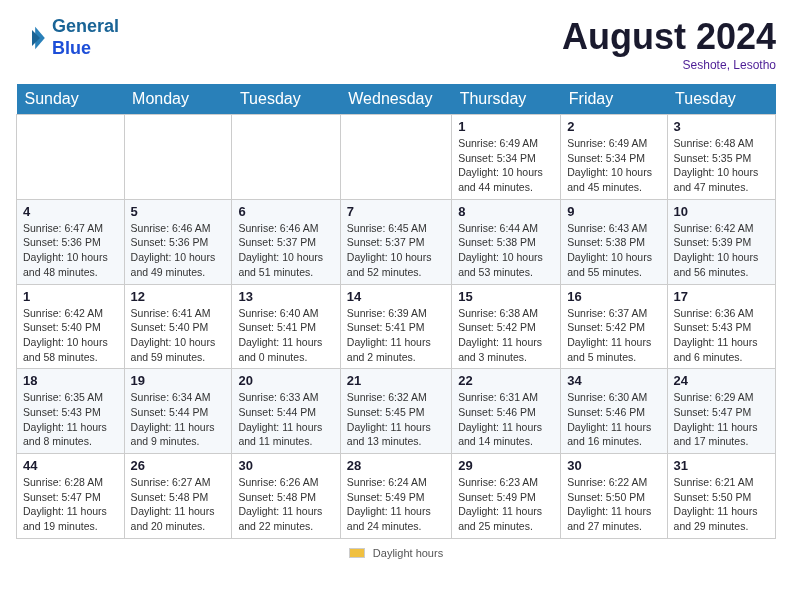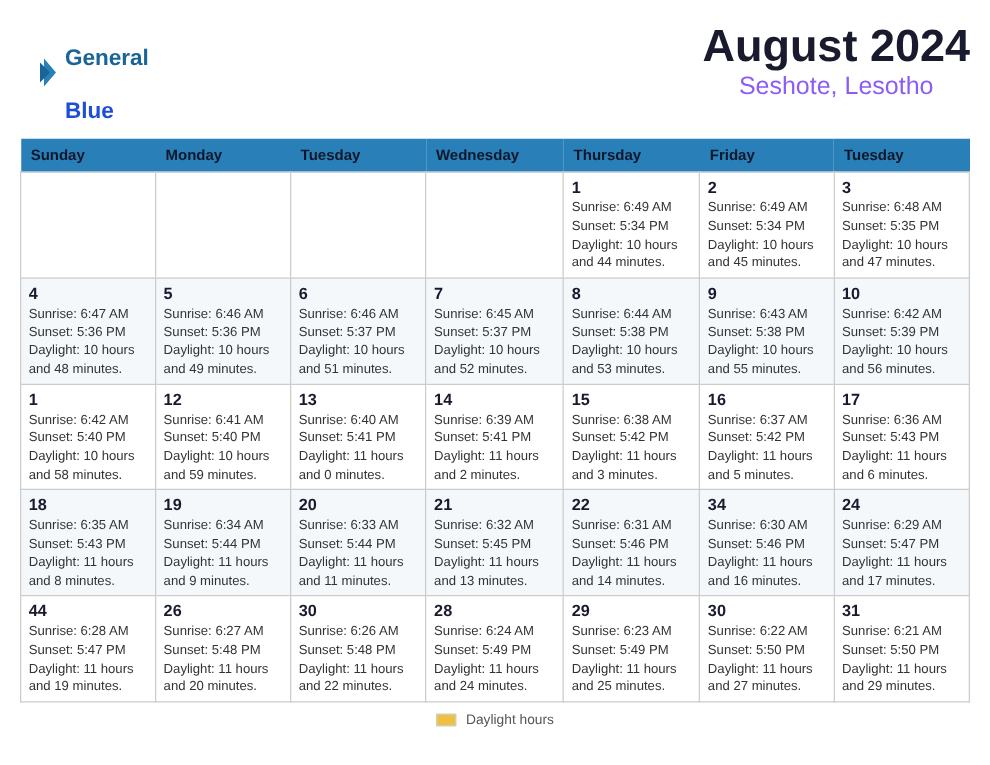--- a/index.html
+++ b/index.html
@@ -26,7 +26,6 @@
       font-weight: bold;
       color: #1a1a2e;
       line-height: 1.2;
-      margin-top: 20px;
     }
     .logo-text span {
       color: #1a6496;

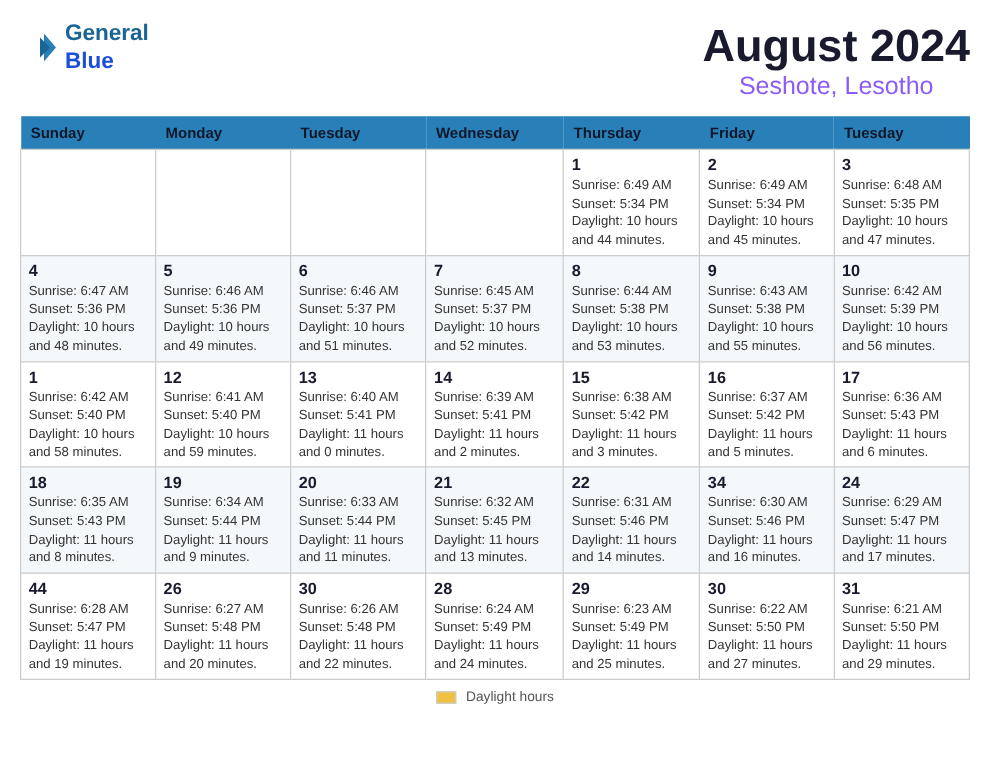--- a/index.html
+++ b/index.html
@@ -35,7 +35,7 @@
       height: 32px;
     }
     .title-block {
-      text-align: center;
+      text-align: right;
     }
     .month-year {
       font-size: 36px;

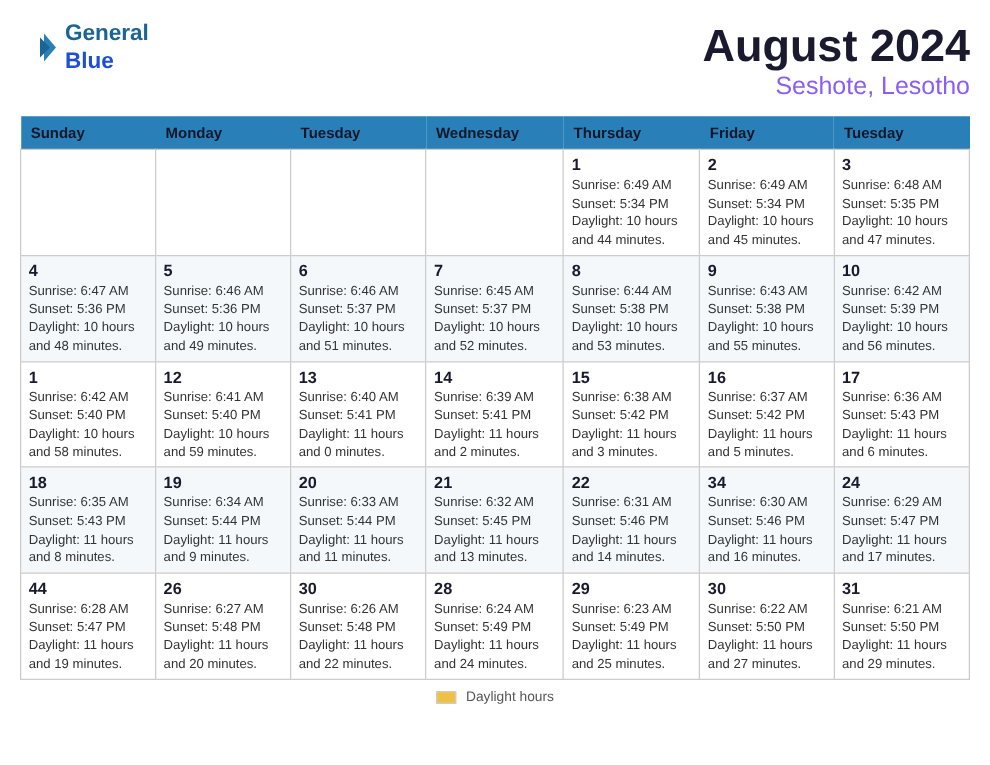--- a/index.html
+++ b/index.html
@@ -43,8 +43,8 @@
       color: #1a1a2e;
     }
     .location {
-      font-size: 20px;
-      color: #8b5cf6;
+      font-size: 12px;
+      color: #4c1d95;
     }
     .calendar {
       width: 100%;

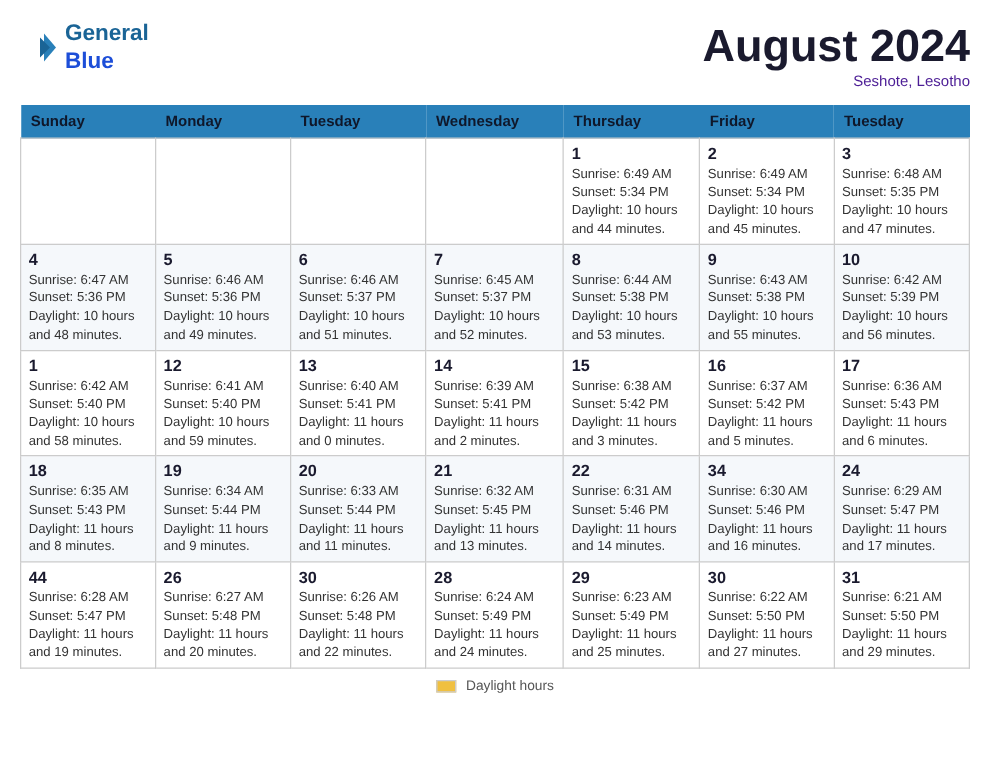--- a/index.html
+++ b/index.html
@@ -53,11 +53,11 @@
     }
     .calendar th {
       background: #2980b9;
-      color: #0f172a;
+      color: #ffffff;
       text-align: left;
       padding: 6px 8px;
-      font-size: 12px;
-      font-weight: bold;
+      font-size: 16px;
+      font-weight: normal;
     }
     .calendar td {
       border: 1px solid #ccc;

